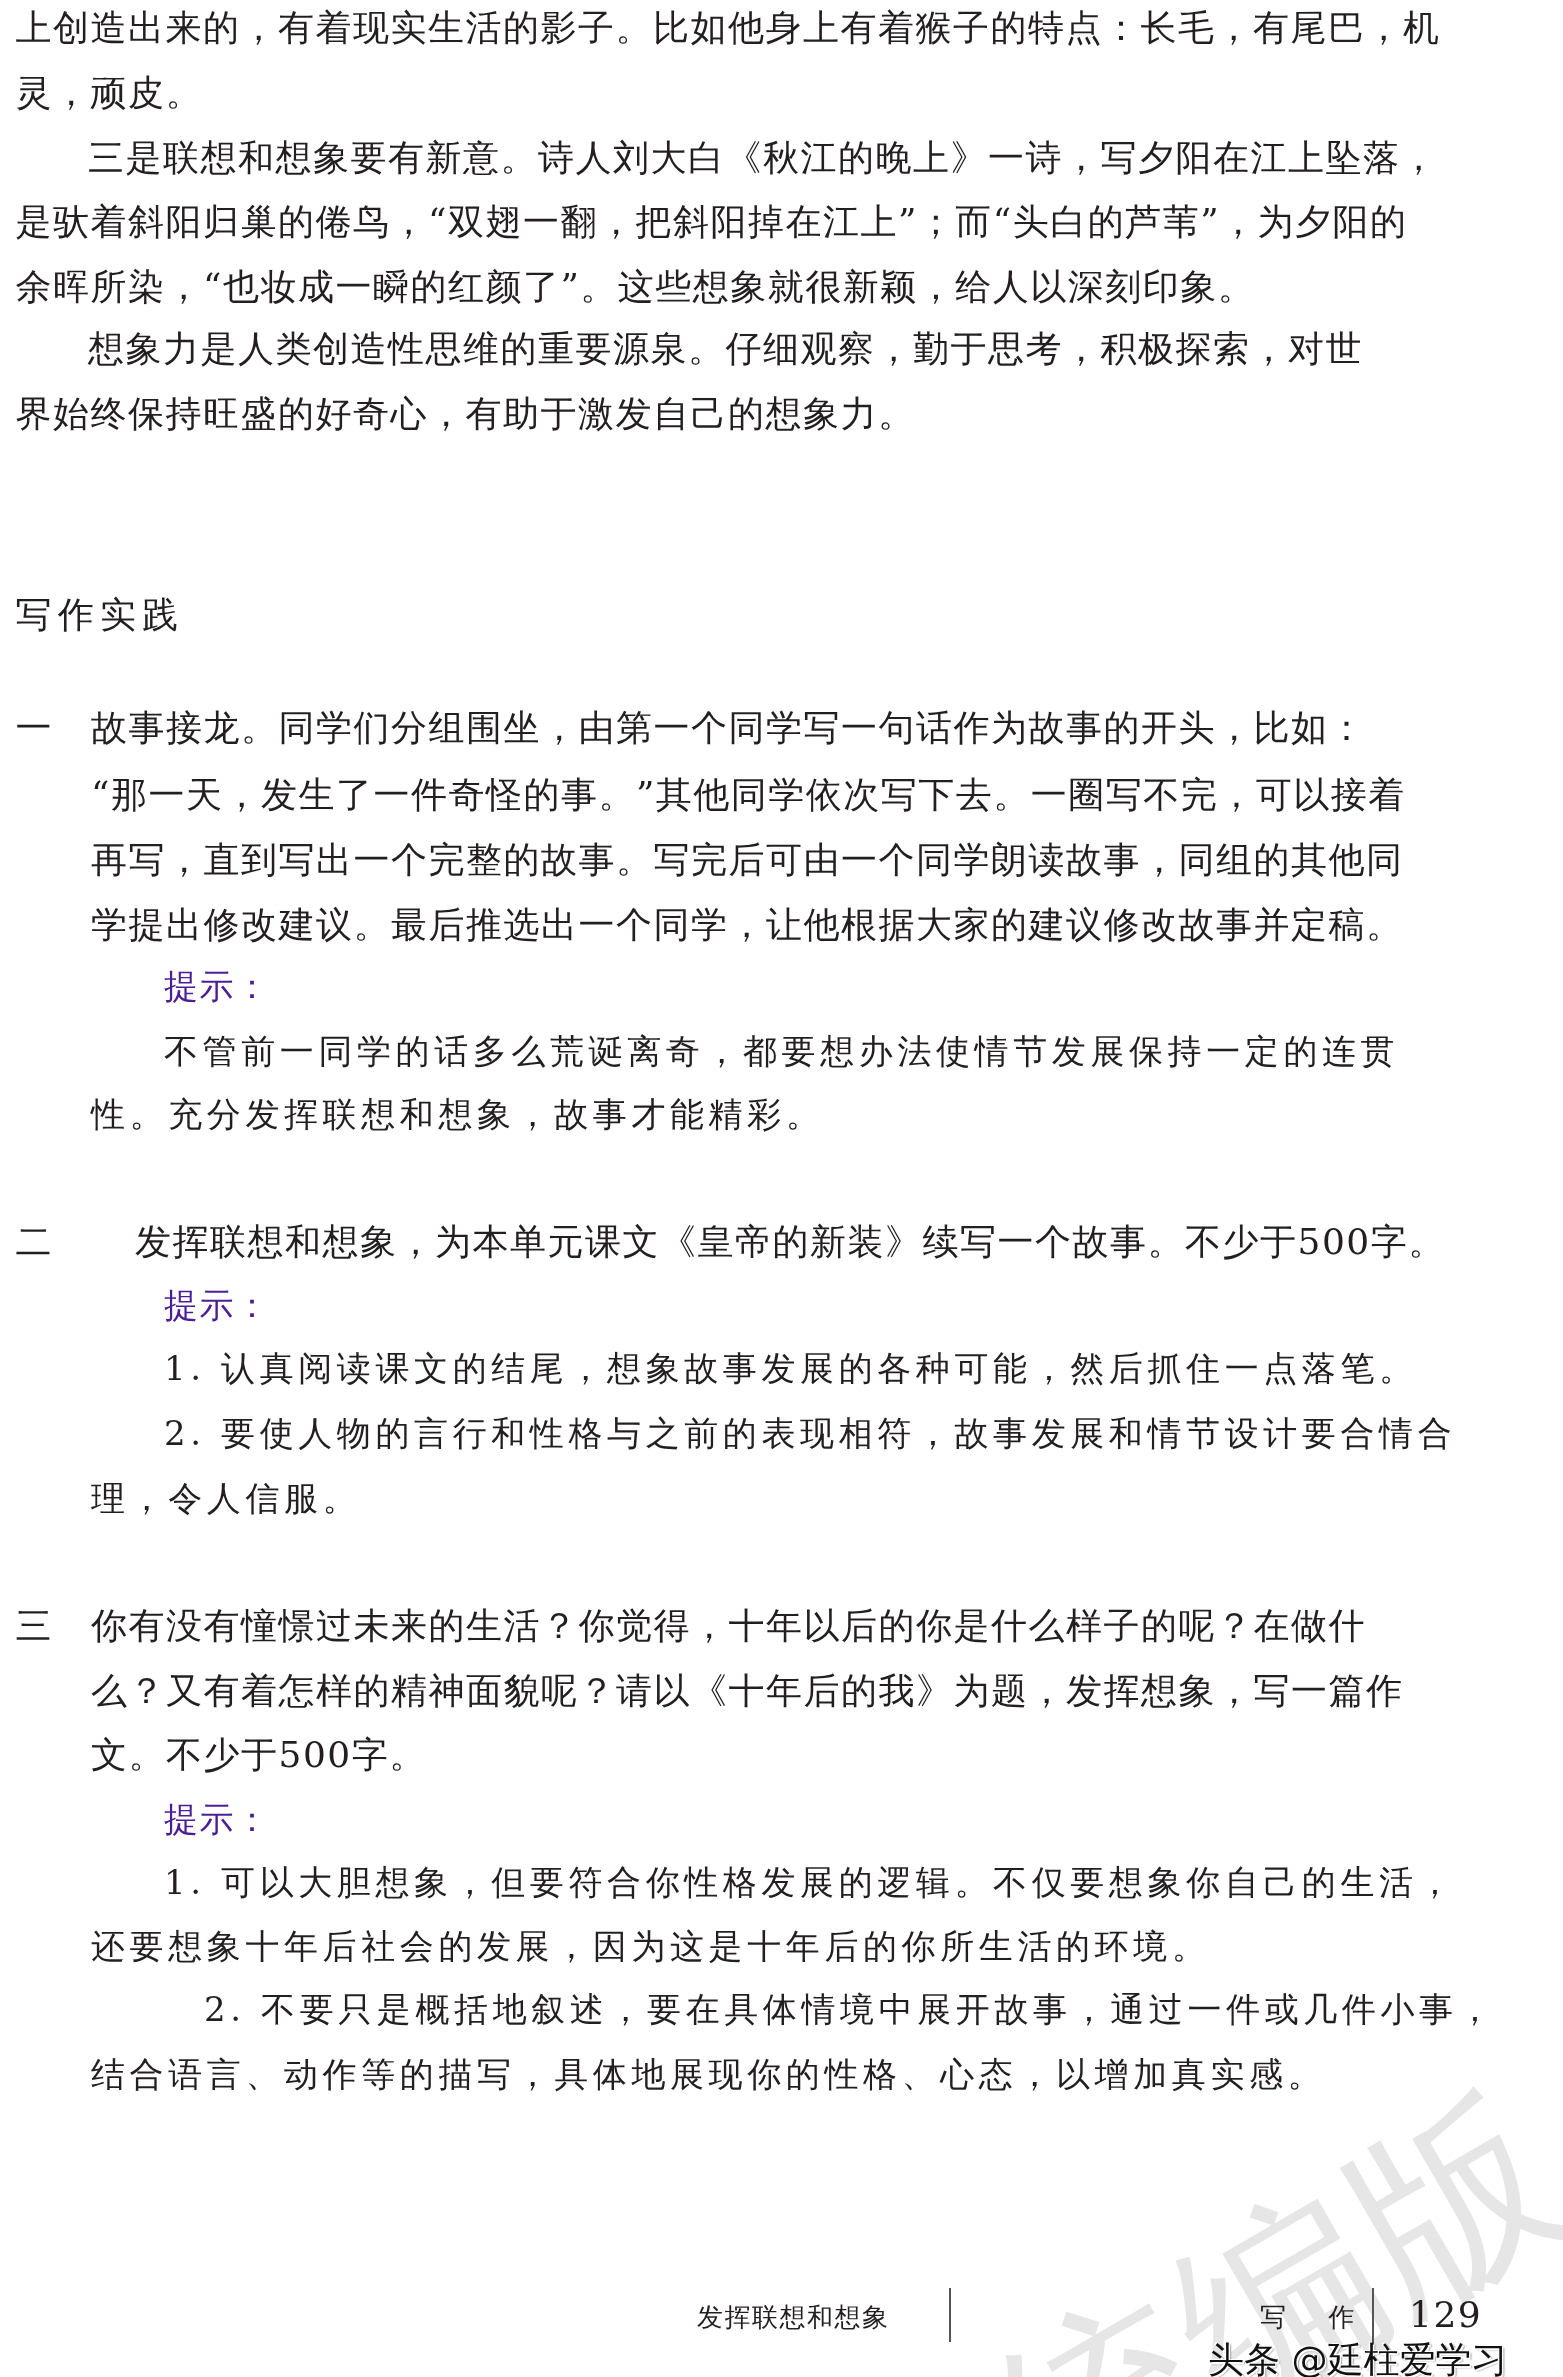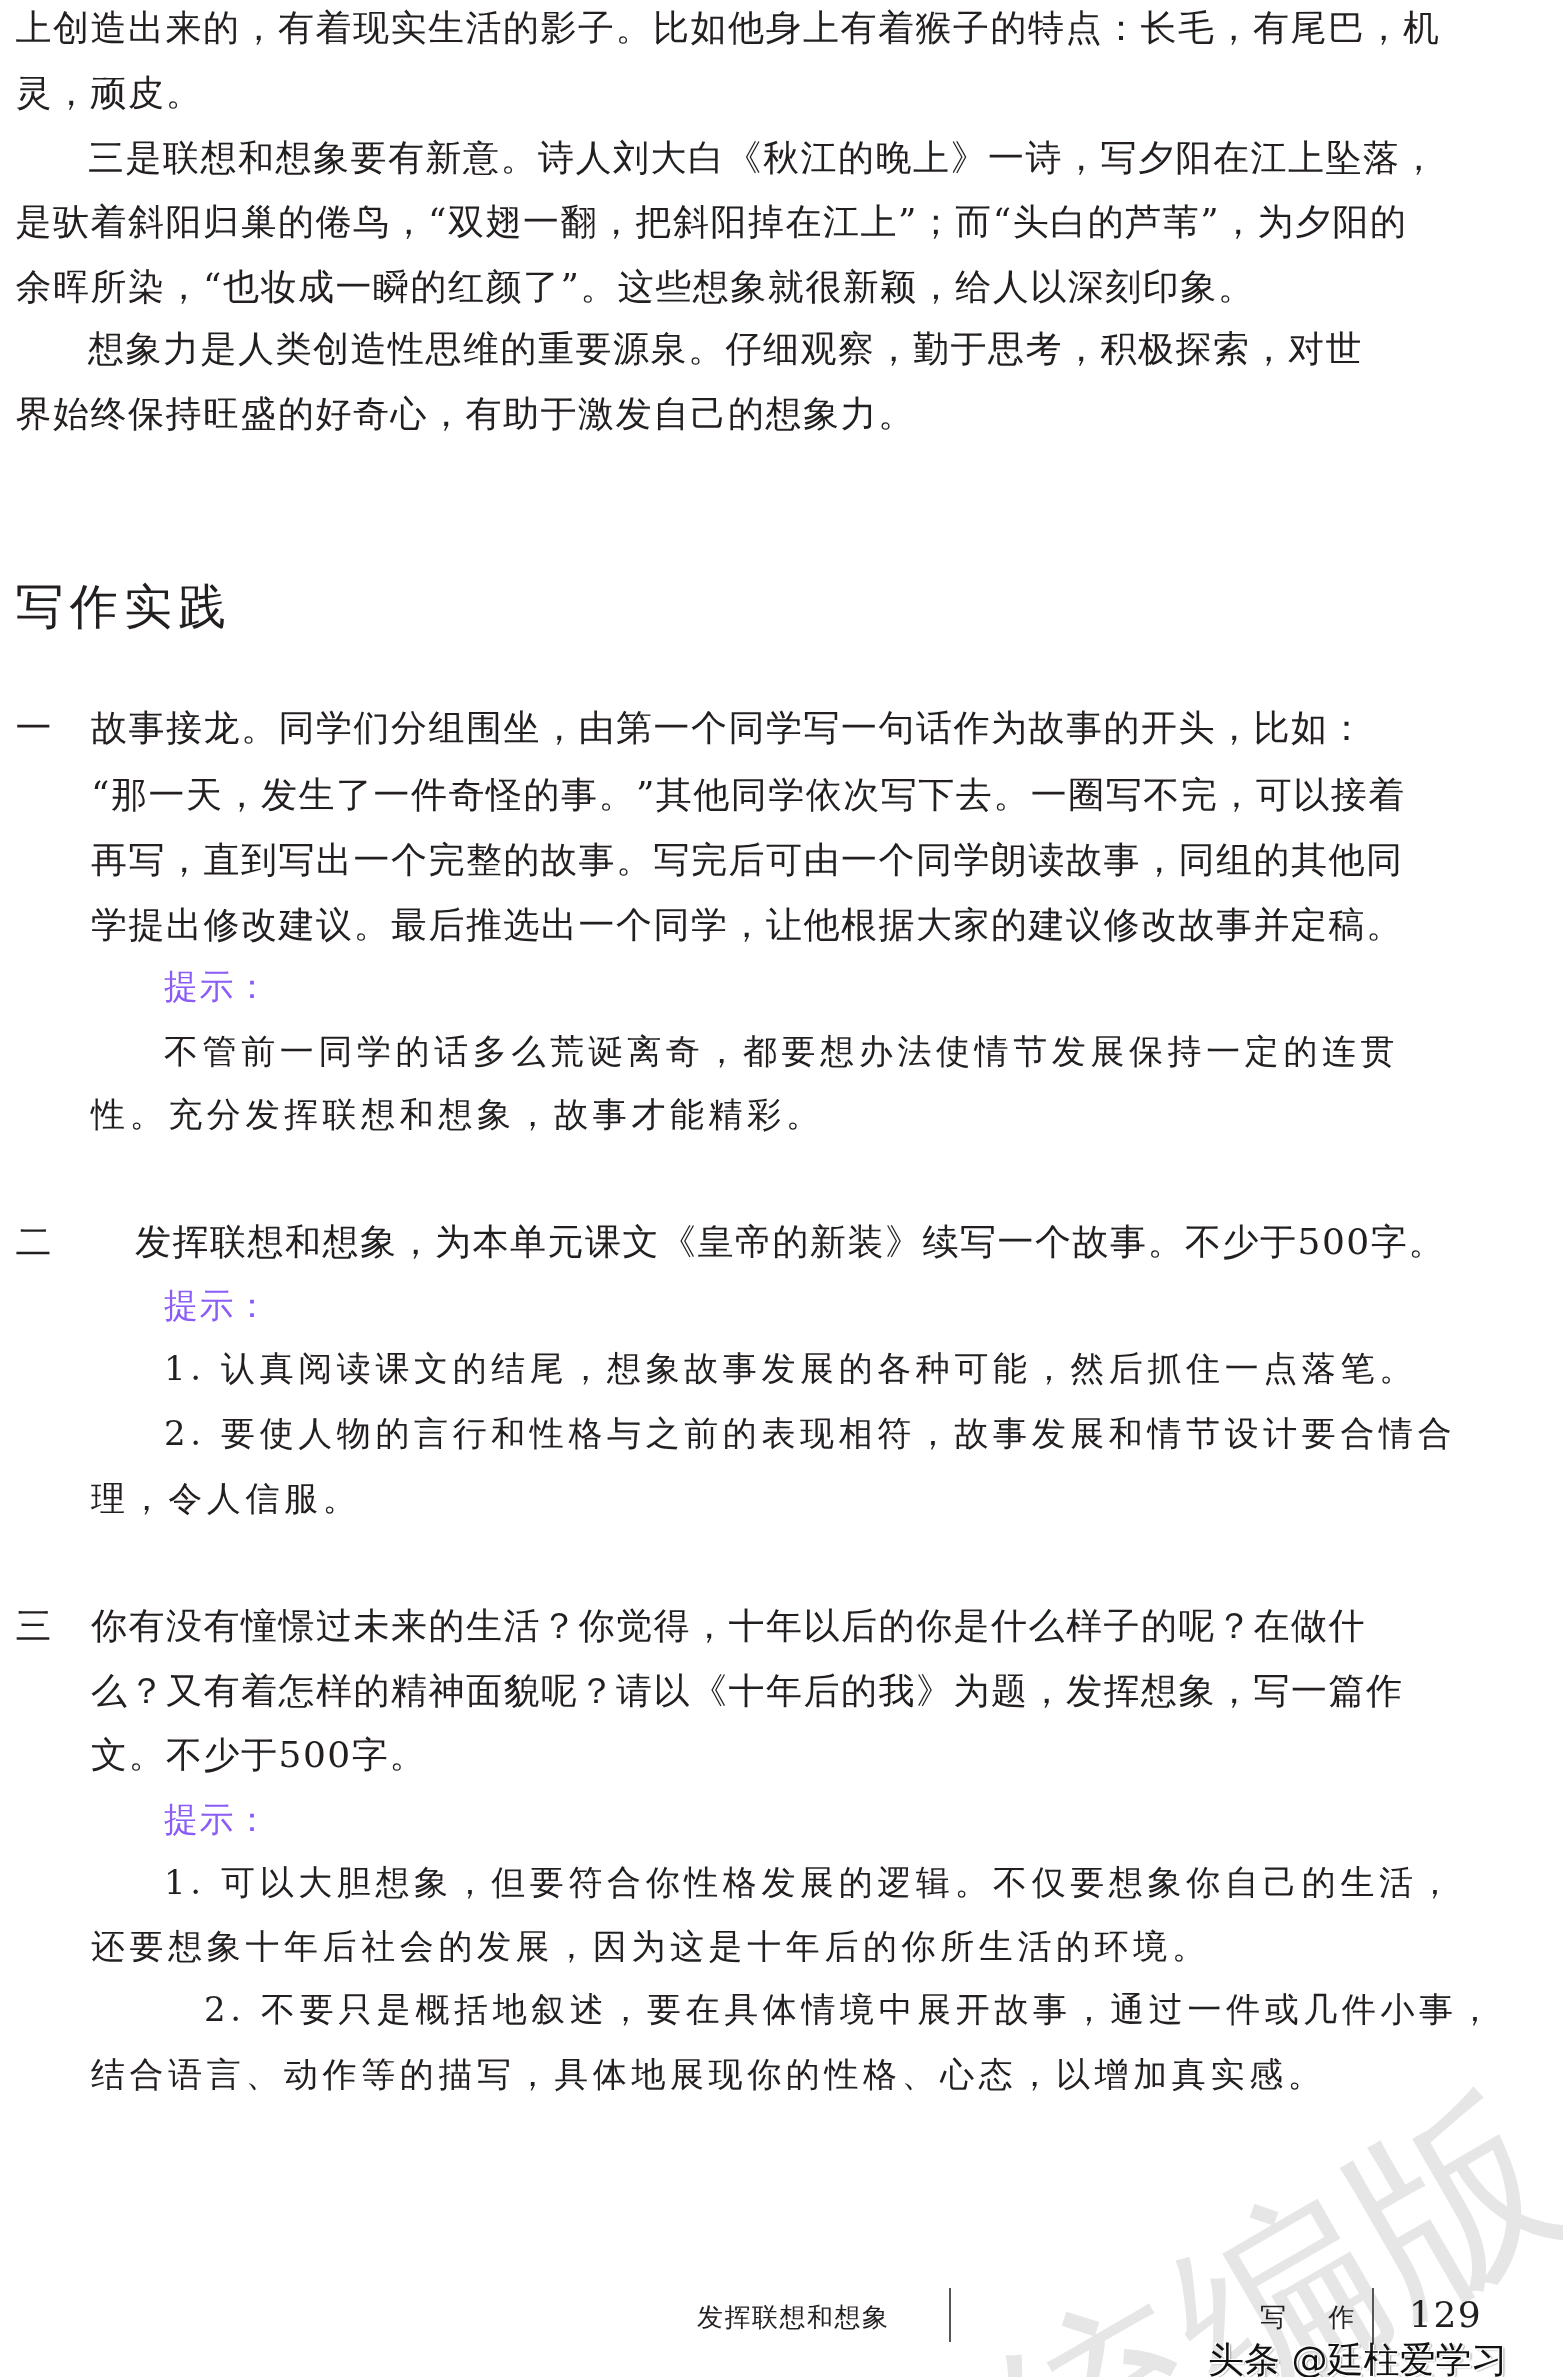--- a/index.html
+++ b/index.html
@@ -8,7 +8,7 @@
   .ln { position:absolute; left:0; white-space:nowrap; font-size:36px; line-height:43px; letter-spacing:1.5px; }
   .kai { font-size:34px; letter-spacing:4.6px; }
   .hint-label { color:#8b5cf6; font-family:"DejaVu Sans","Liberation Sans",sans-serif; font-size:34px; }
-  .heading { font-size:48px; letter-spacing:6.2px; }
+  .heading { font-size:36px; letter-spacing:6.2px;margin-top:8px; }
   .footer-text { font-size:26px; }
   .vrule { position:absolute; width:1.5px; background:#555; }
   .watermark { position:absolute; color:#e6e6e6; font-size:201px; transform:rotate(-30deg); transform-origin:left top; z-index:0; white-space:nowrap; font-family:"DejaVu Sans",sans-serif; }

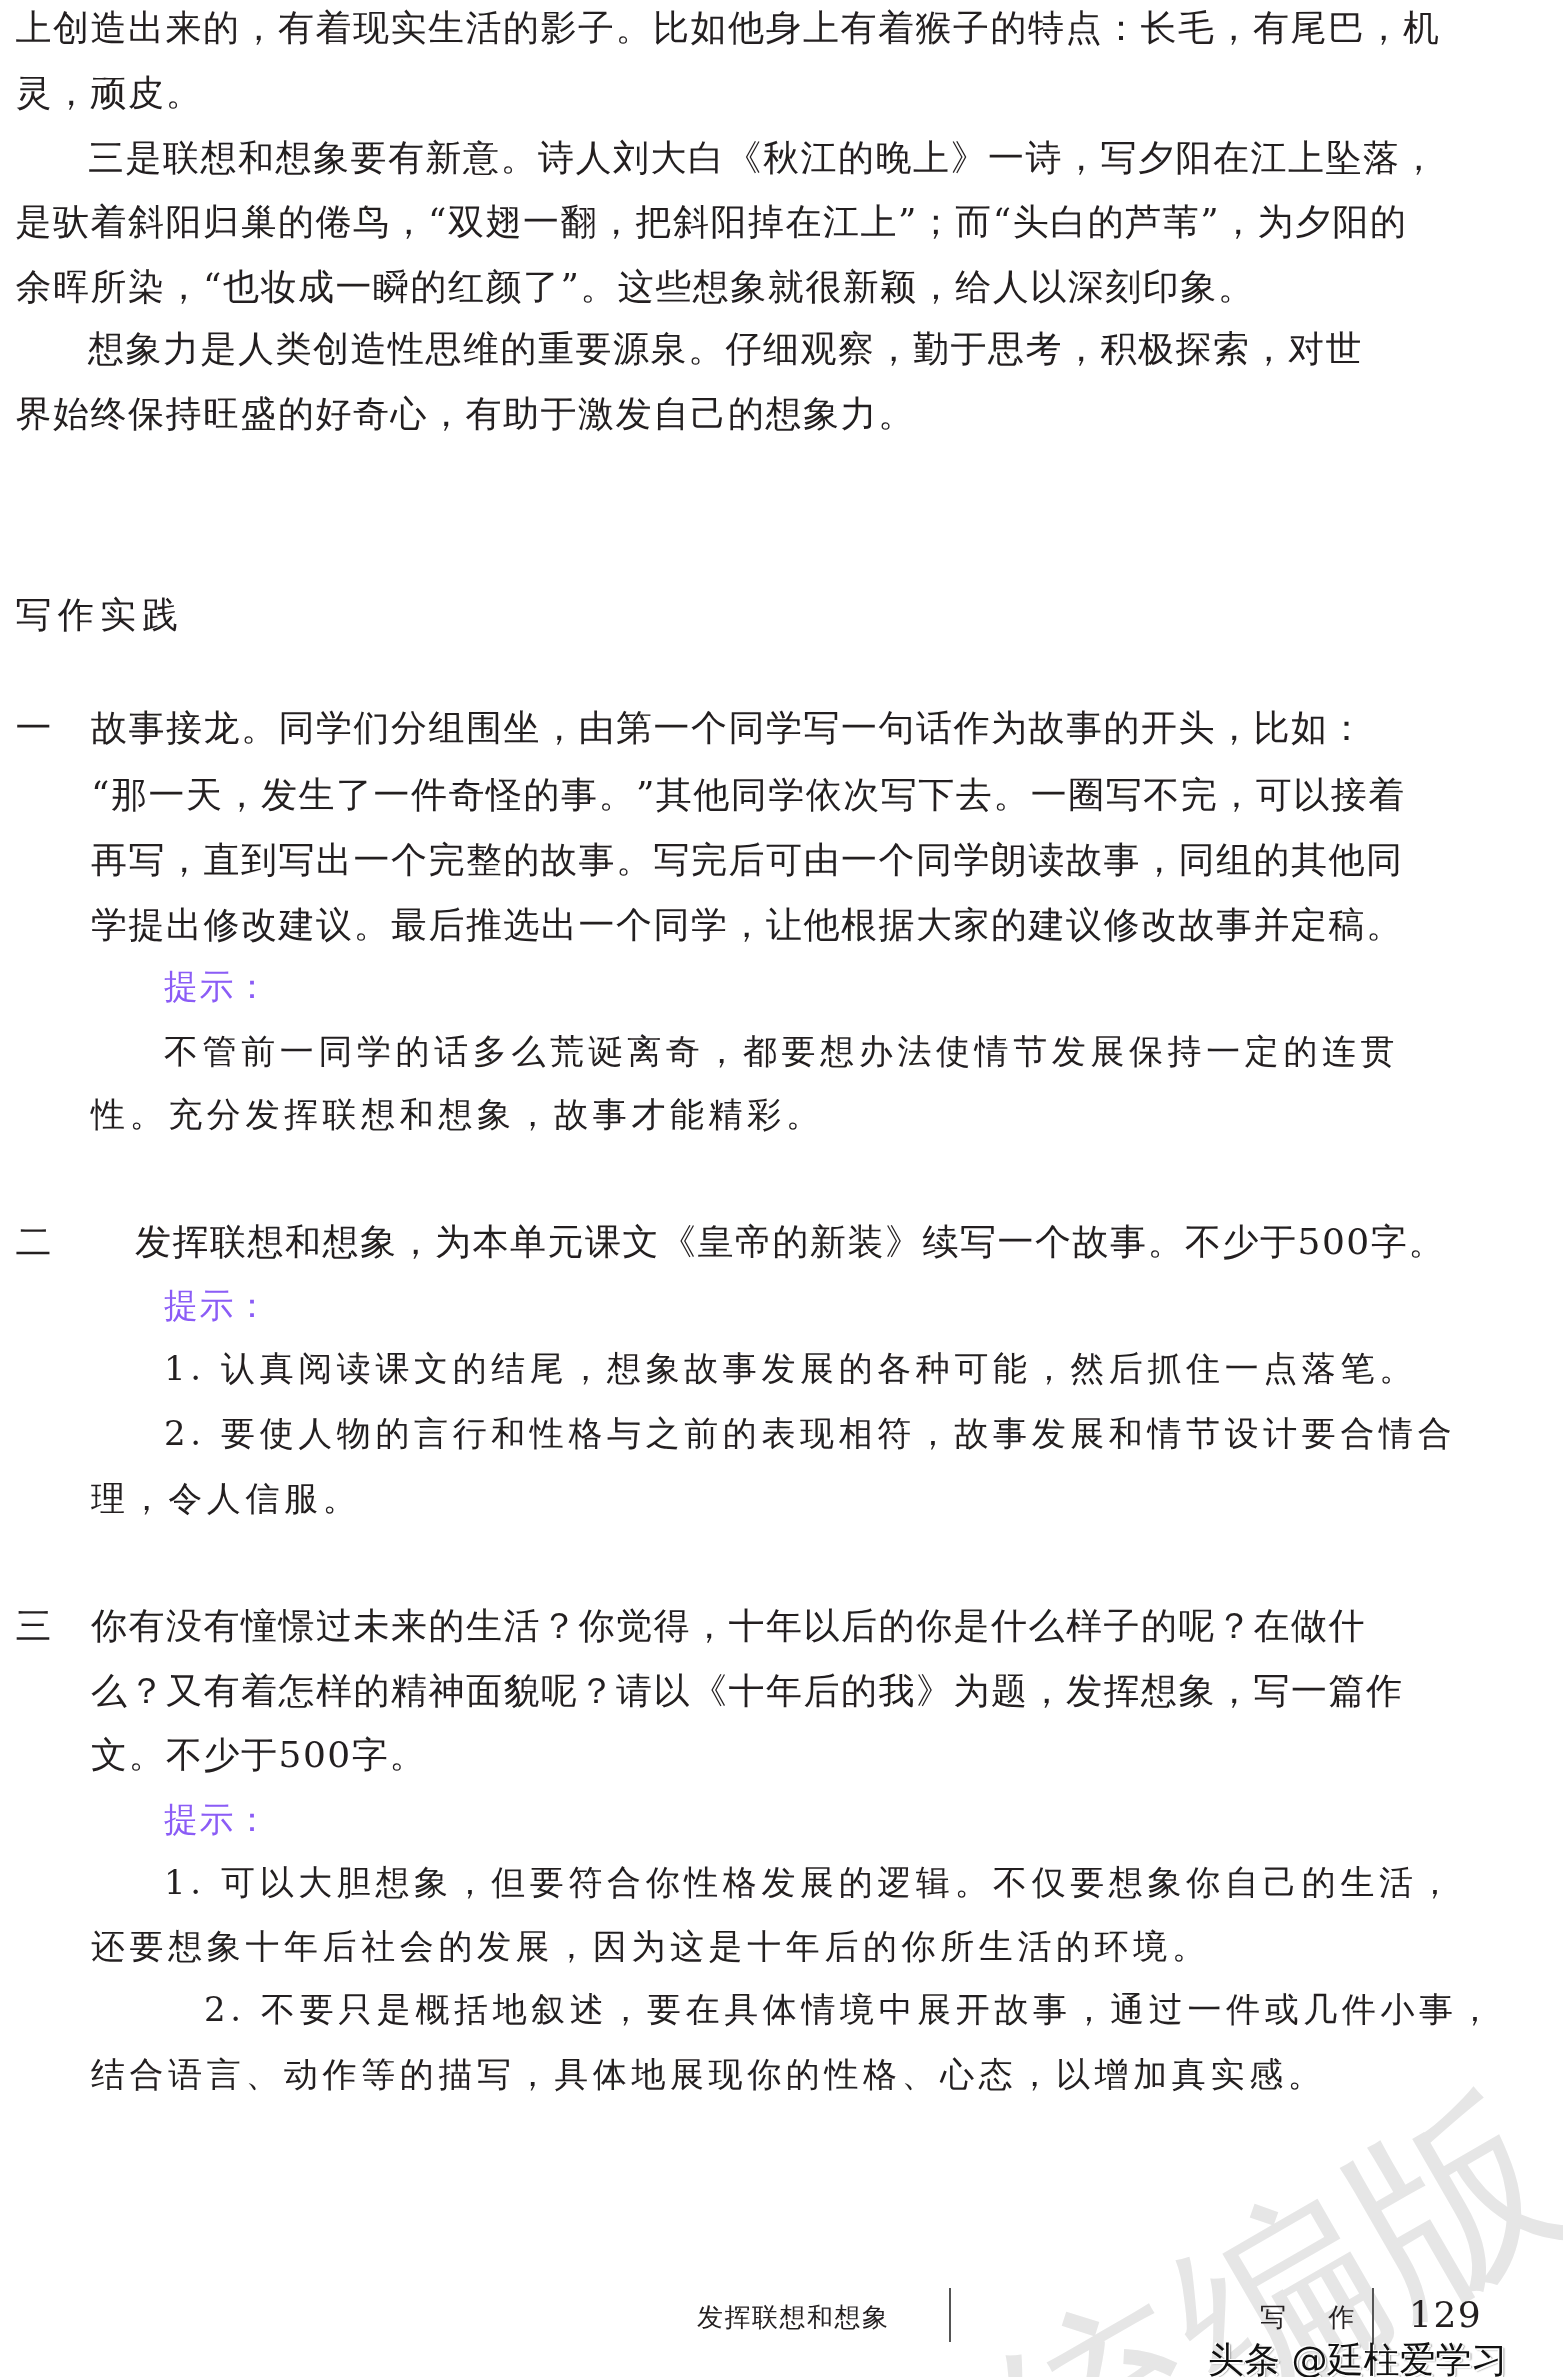--- a/index.html
+++ b/index.html
@@ -7,7 +7,7 @@
          font-family:"DejaVu Serif","Liberation Serif",serif; color:#231f20; }
   .ln { position:absolute; left:0; white-space:nowrap; font-size:36px; line-height:43px; letter-spacing:1.5px; }
   .kai { font-size:34px; letter-spacing:4.6px; }
-  .hint-label { color:#8b5cf6; font-family:"DejaVu Sans","Liberation Sans",sans-serif; font-size:34px; }
+  .hint-label { color:#4c1d95; font-family:"DejaVu Sans","Liberation Sans",sans-serif; font-size:34px; }
   .heading { font-size:36px; letter-spacing:6.2px;margin-top:8px; }
   .footer-text { font-size:26px; }
   .vrule { position:absolute; width:1.5px; background:#555; }

